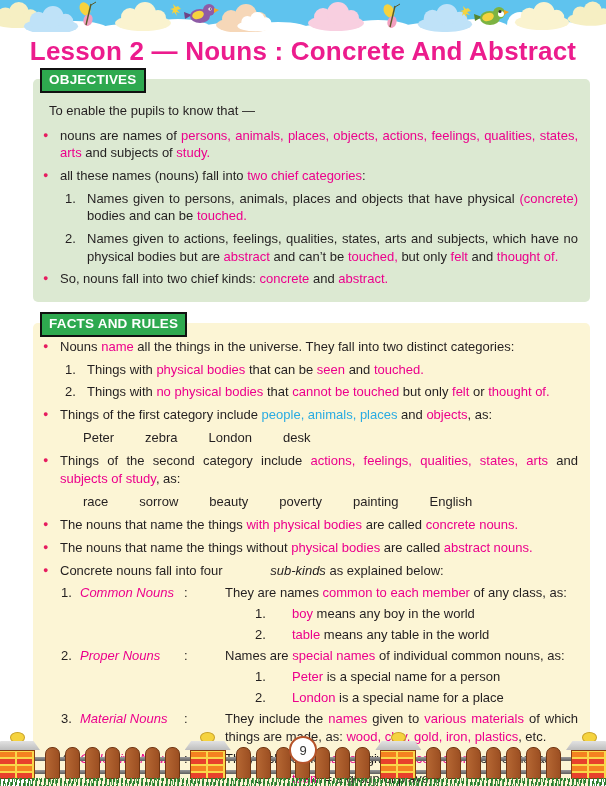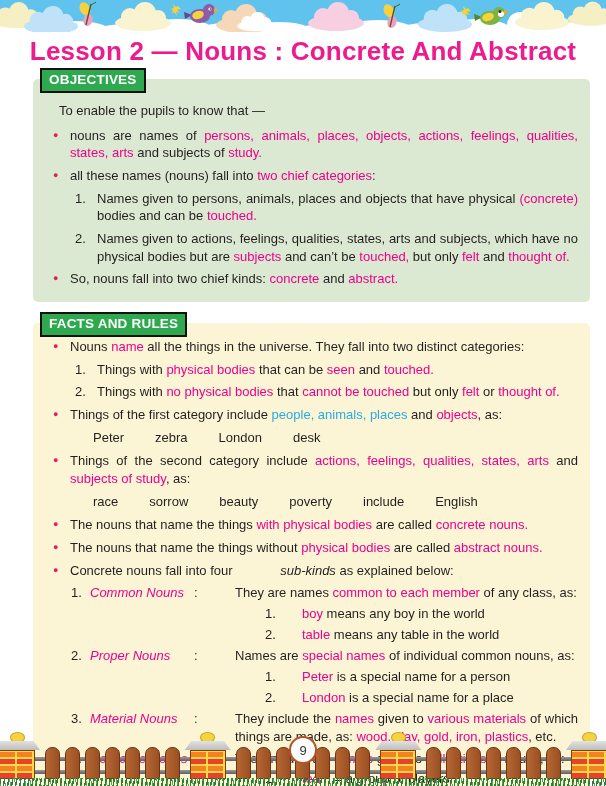--- a/index.html
+++ b/index.html
@@ -15,7 +15,7 @@
   }
   .panel{
     position:relative;margin:0 16px 0 33px;border-radius:5px;
-    padding:15px 10px 9px 16px;font-size:13px;line-height:1.36;
+    padding:15px 10px 9px 6px;font-size:13px;line-height:1.36;
   }
   .panel.objectives{background:var(--objectives_bg,#DCE9D2);margin-top:12px;}
   .panel.facts{background:var(--facts_bg,#FCF5D5);margin-top:21px;}

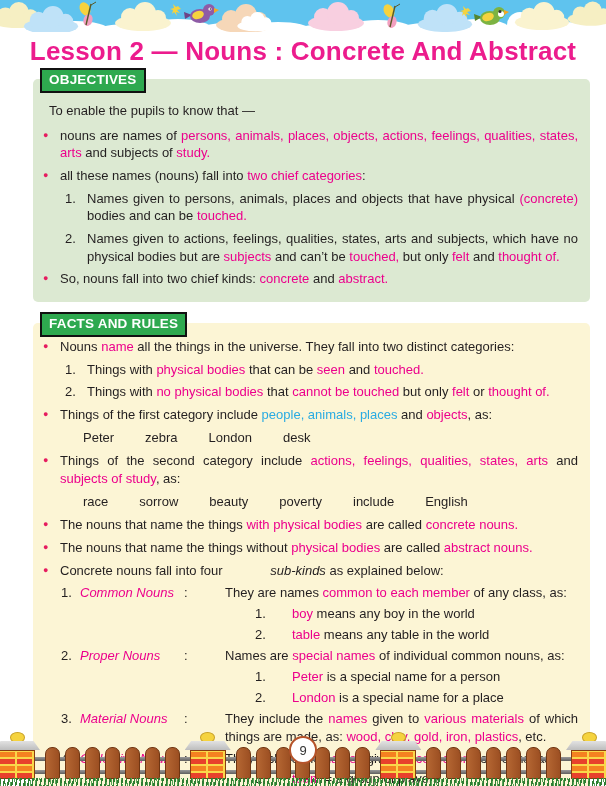--- a/index.html
+++ b/index.html
@@ -165,7 +165,7 @@
         </div>
         <div class="row num-row">
           <span class="num">2.</span>
-          <div class="txt"><span>Names given to actions, feelings, qualities, states, arts and subjects, which have no physical bodies but are </span><span class="c-pink">subjects</span><span> and can’t be </span><span class="c-pink">touched,</span><span> but only </span><span class="c-pink">felt</span><span> and </span><span class="c-pink">thought of.</span></div>
+          <div class="txt"><span>Names given to actions, feelings, qualities, states, arts and subjects, which have no physical bodies but are </span><span class="c-pink">abstract</span><span> and can’t be </span><span class="c-pink">touched,</span><span> but only </span><span class="c-pink">felt</span><span> and </span><span class="c-pink">thought of.</span></div>
         </div>
         <div class="row bullet-row">
           <span class="marker">●</span>

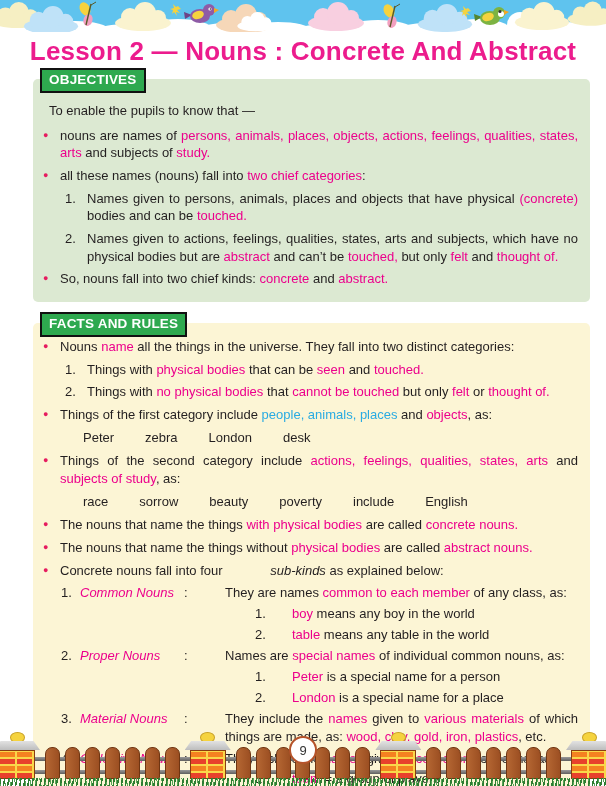--- a/index.html
+++ b/index.html
@@ -208,7 +208,7 @@
           <span class="exw">sorrow</span>
           <span class="exw">beauty</span>
           <span class="exw">poverty</span>
-          <span class="exw">include</span>
+          <span class="exw">painting</span>
           <span class="exw">English</span>
         </div>
         <div class="row bullet-row">

